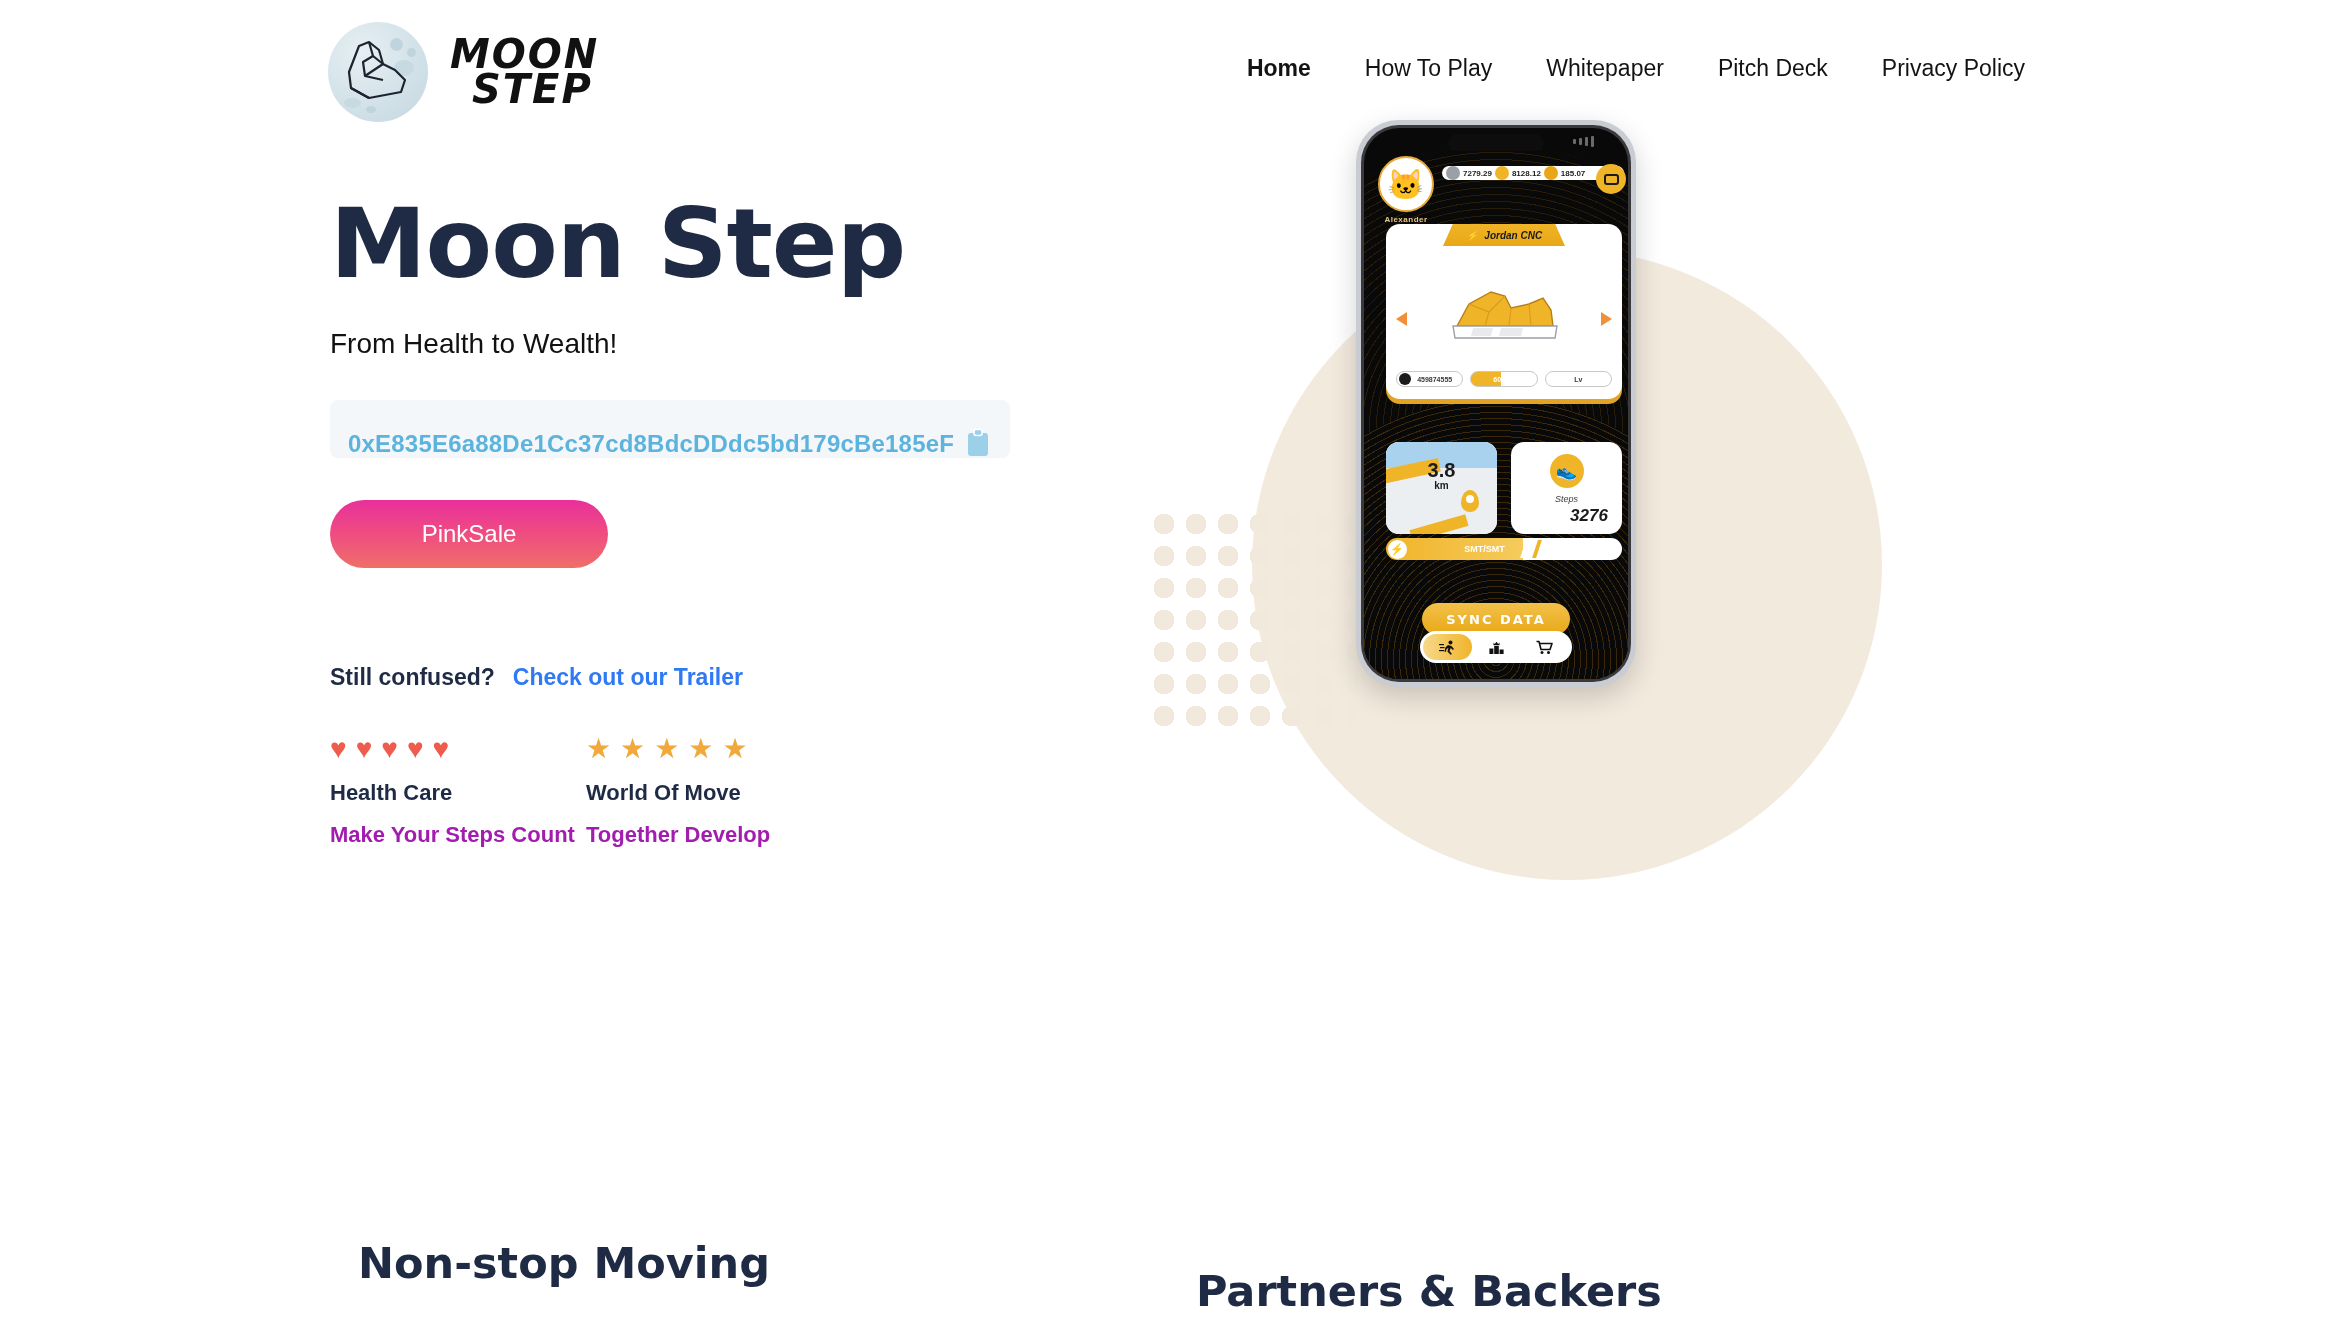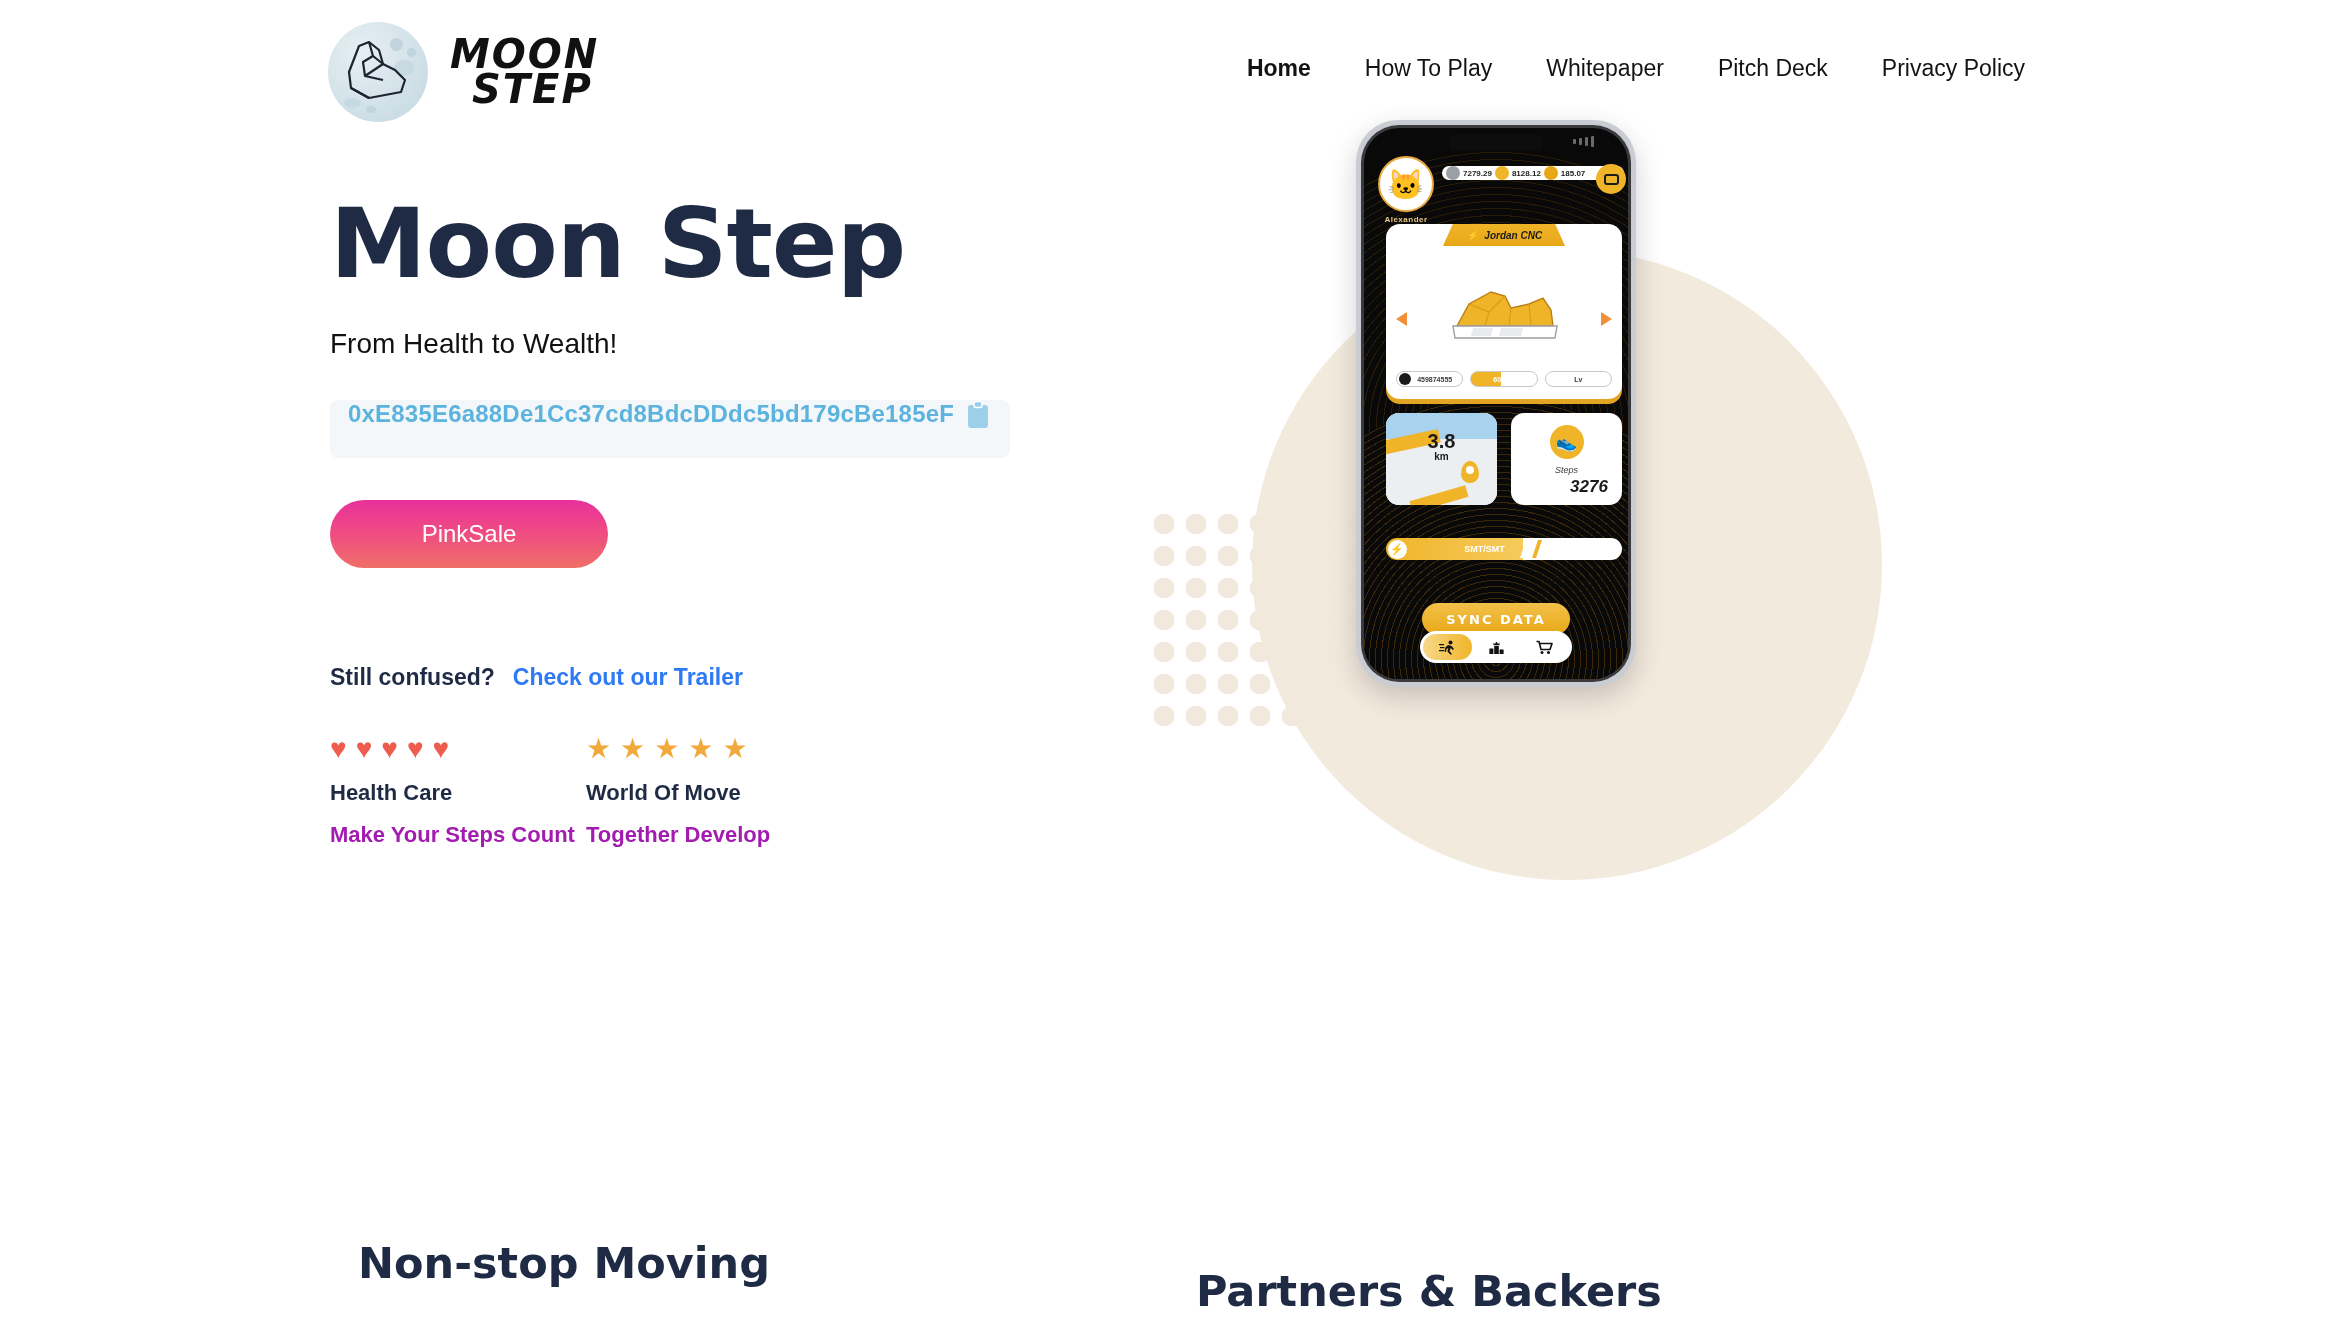--- a/index.html
+++ b/index.html
@@ -41,7 +41,7 @@
   .hero-sub { margin-top:36px; font-size:28px; color:#111; }
 
   .addr-box { margin-top:40px; width:680px; height:58px; background:#f4f7f9;
-    border-radius:8px; display:flex; align-items:flex-start; padding:0 18px; gap:10px; }
+    border-radius:8px; display:flex; align-items:flex-end; padding:0 18px; gap:10px; }
   .addr-text { color:#5cb3dd; font-size:24px; font-weight:bold; letter-spacing:.2px; flex:1; white-space:nowrap; }
   .copy-icon { width:28px; height:30px; flex:0 0 auto; }
 

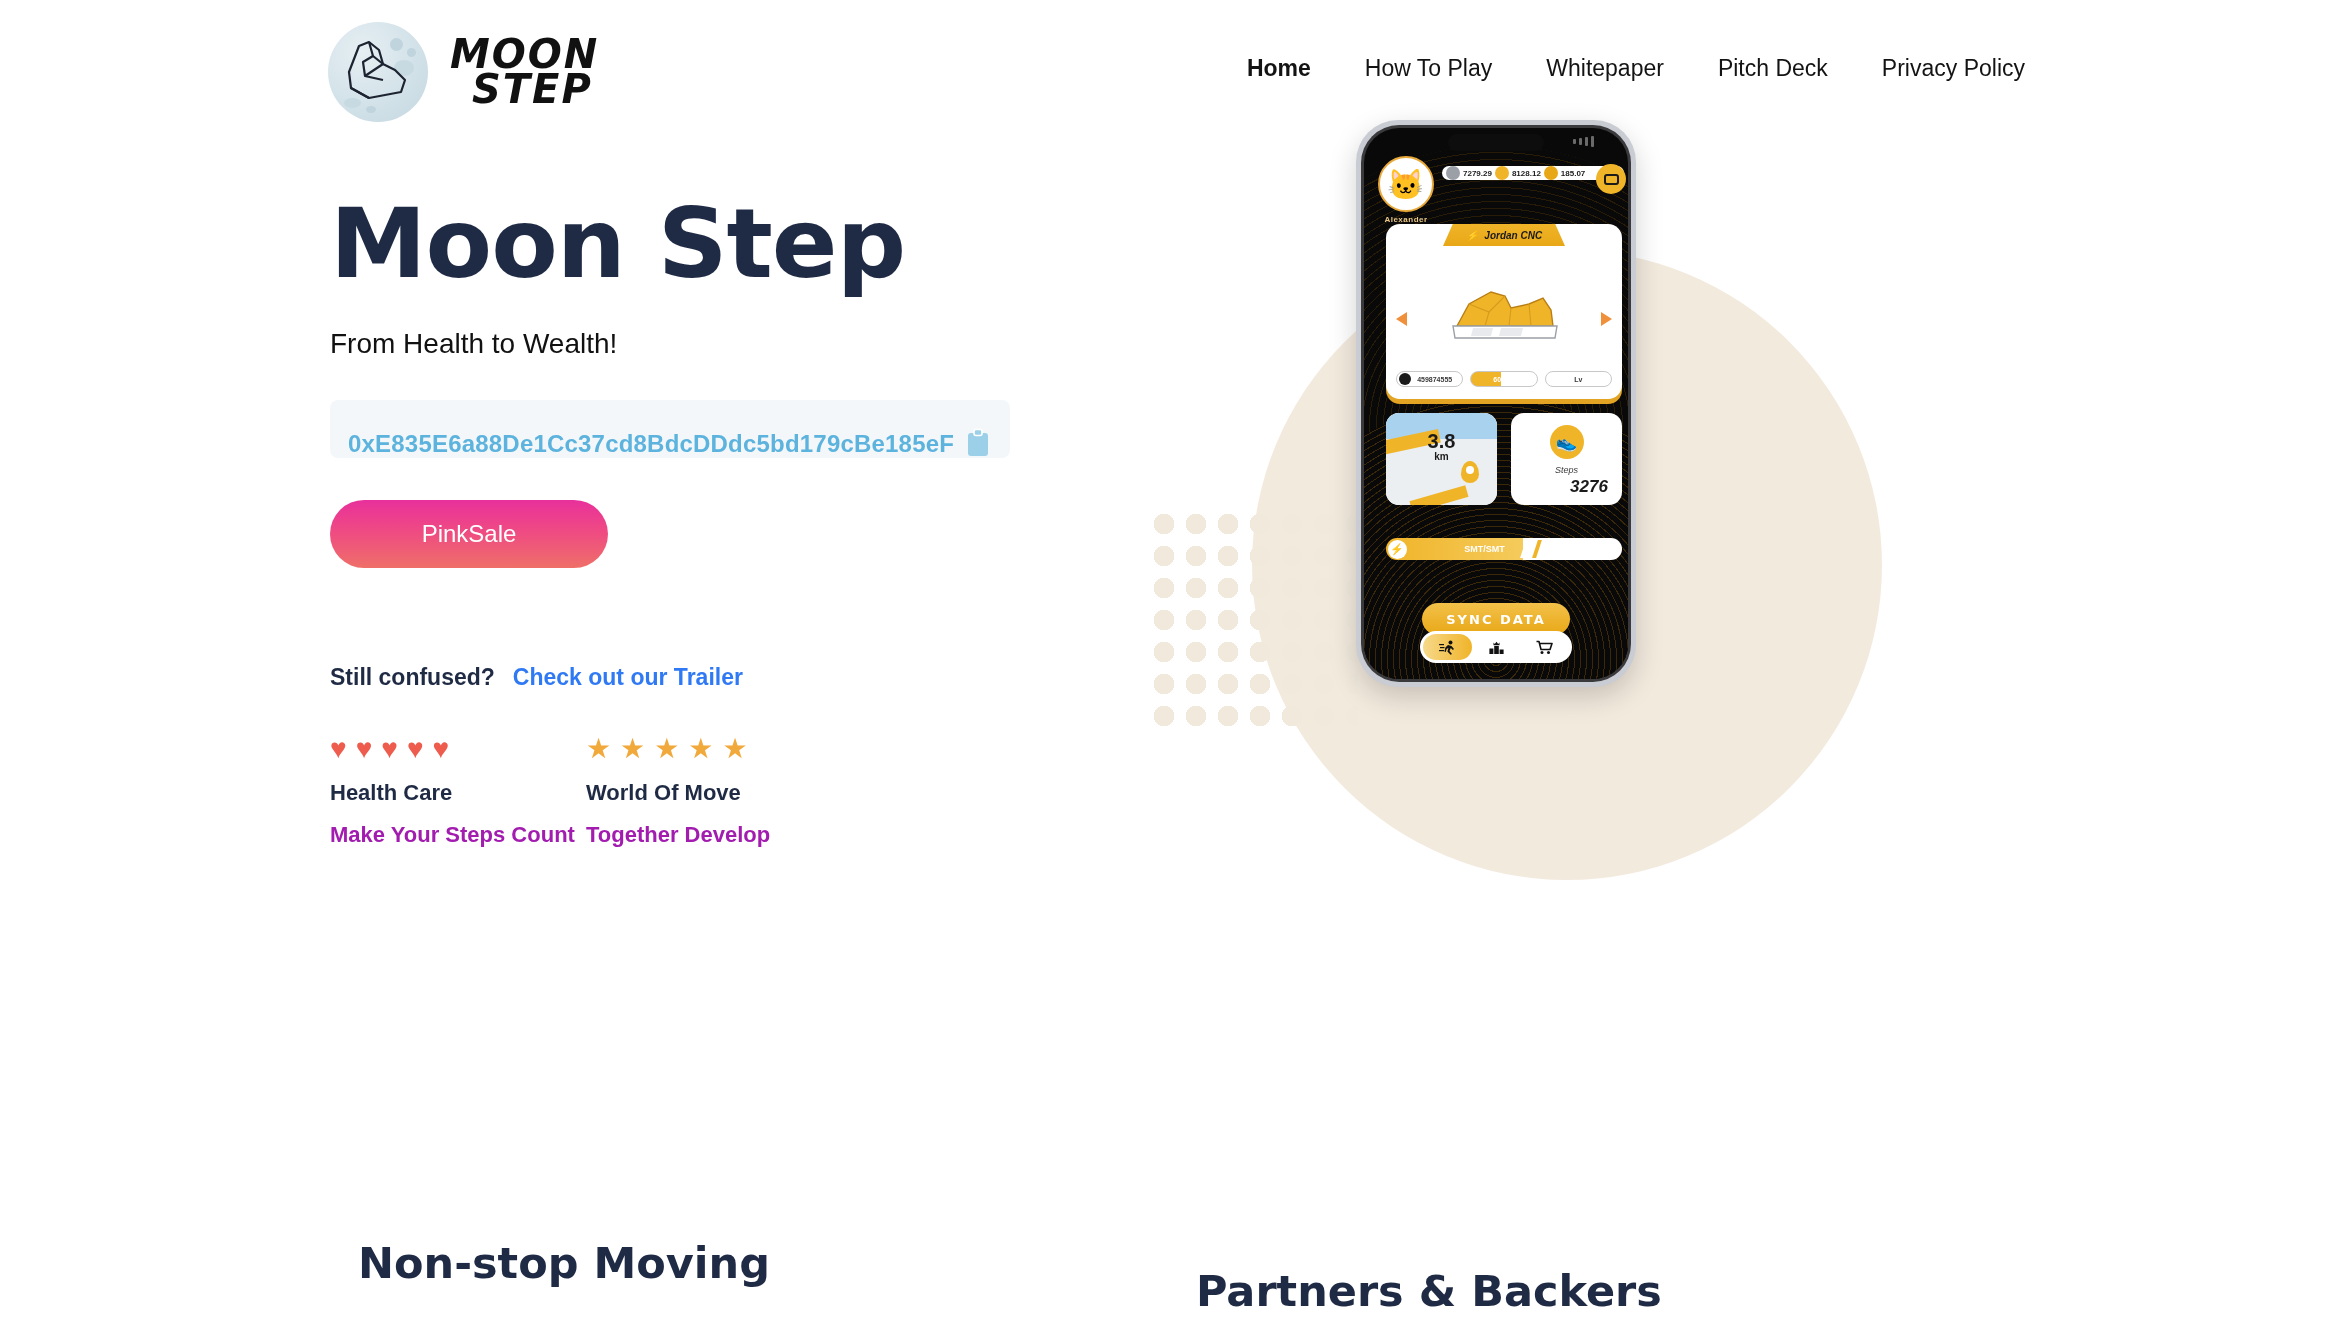--- a/index.html
+++ b/index.html
@@ -132,7 +132,7 @@
     background:linear-gradient(90deg,#f0b429 0%, #f0b429 45%, #ffffff 45%, #ffffff 100%);
     display:flex; align-items:center; justify-content:center; font-size:7px; font-weight:bold; color:#fff; }
 
-  .tiles { position:absolute; left:22px; top:285px; width:236px; height:92px; display:flex; gap:14px; }
+  .tiles { position:absolute; left:22px; top:314px; width:236px; height:92px; display:flex; gap:14px; }
   .tile { flex:1; background:#fff; border-radius:13px; position:relative; overflow:hidden; }
   .map-bg { position:absolute; inset:0; background:#eceff1; }
   .map-water { position:absolute; left:0; top:0; width:100%; height:26px; background:#a9d2ef; }

